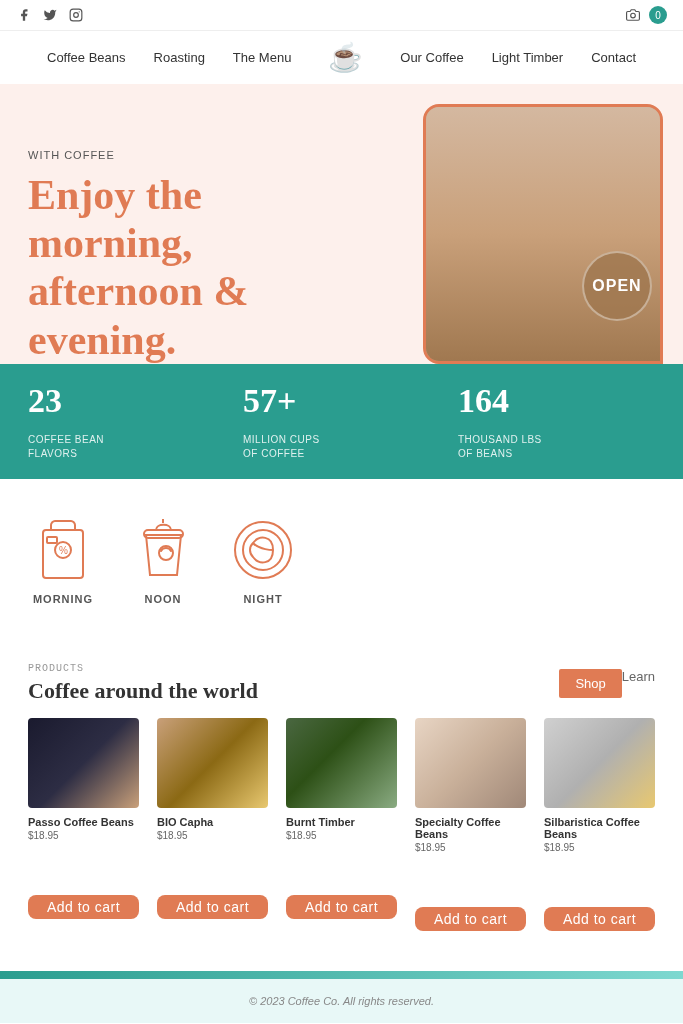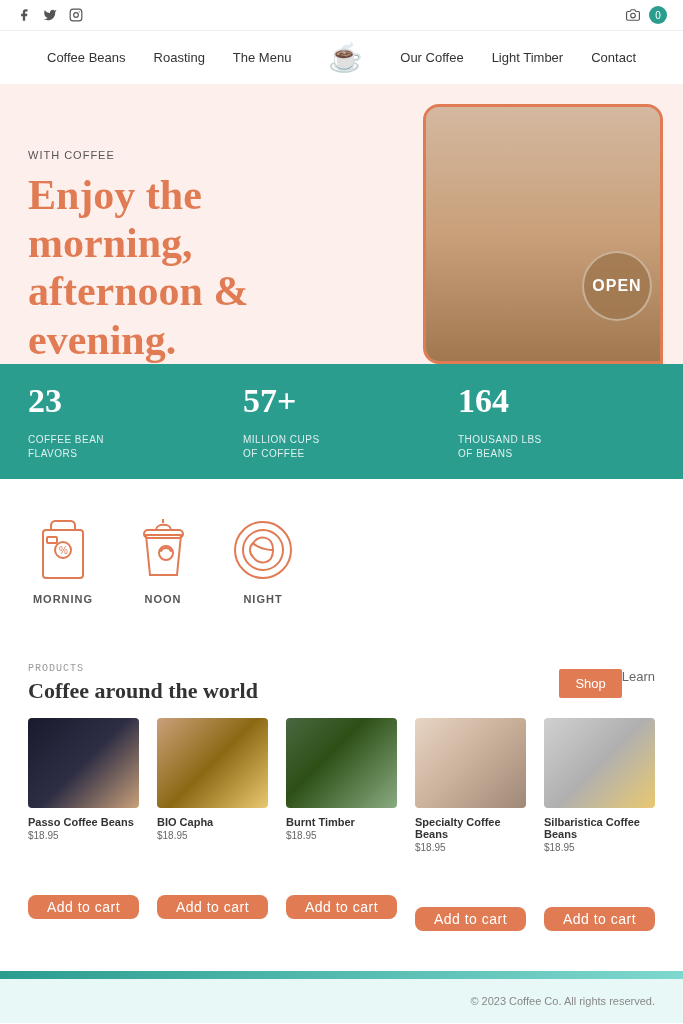--- a/index.html
+++ b/index.html
@@ -131,8 +131,9 @@
     }
     .footer-bottom {
       background: #e8f8f7;
-      padding: 16px 28px;
-      text-align: right;
+      padding: 16px 19px;
+      text-align: center;
+      font-style: italic;
     }
     .footer-text { font-size: 11px; color: #888; font-family: sans-serif; }
   </style>

